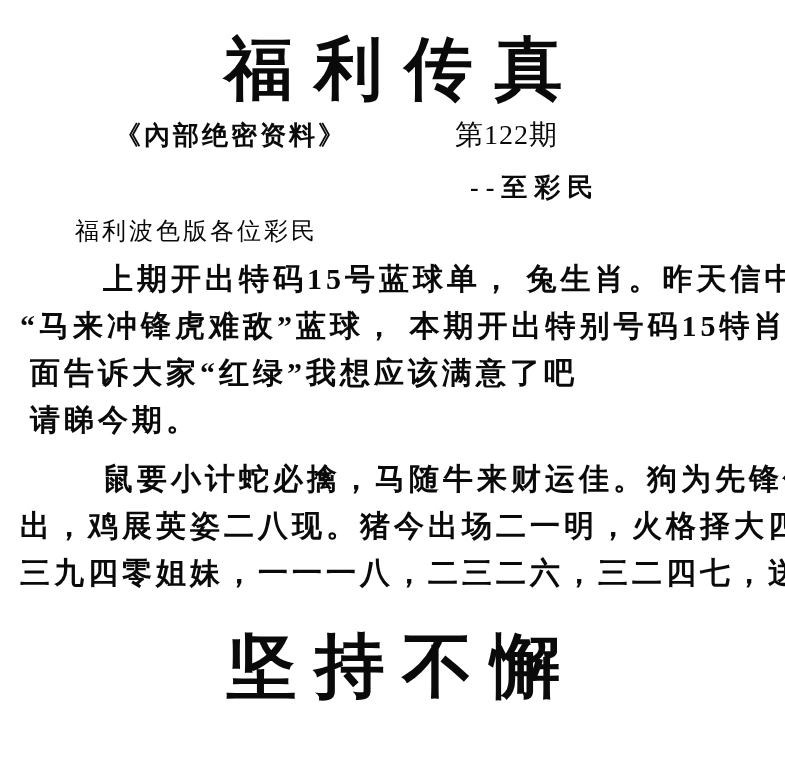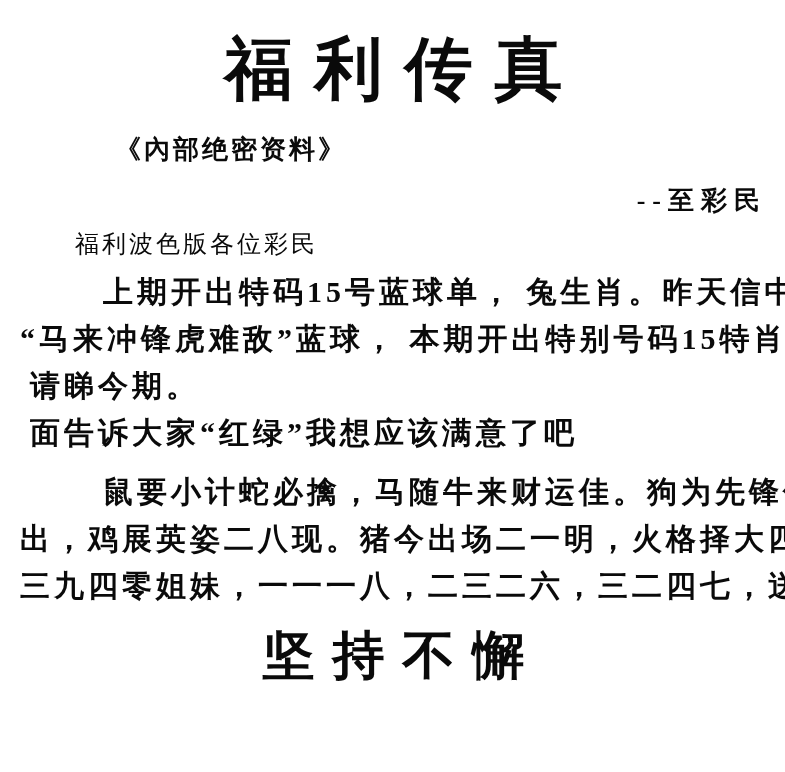--- a/index.html
+++ b/index.html
@@ -31,7 +31,7 @@
     white-space: nowrap;
   }
   .subhead-row {
-    margin-top: 24px;
+    margin-top: 8px;
     margin-left: 95px;
     display: flex;
     align-items: baseline;

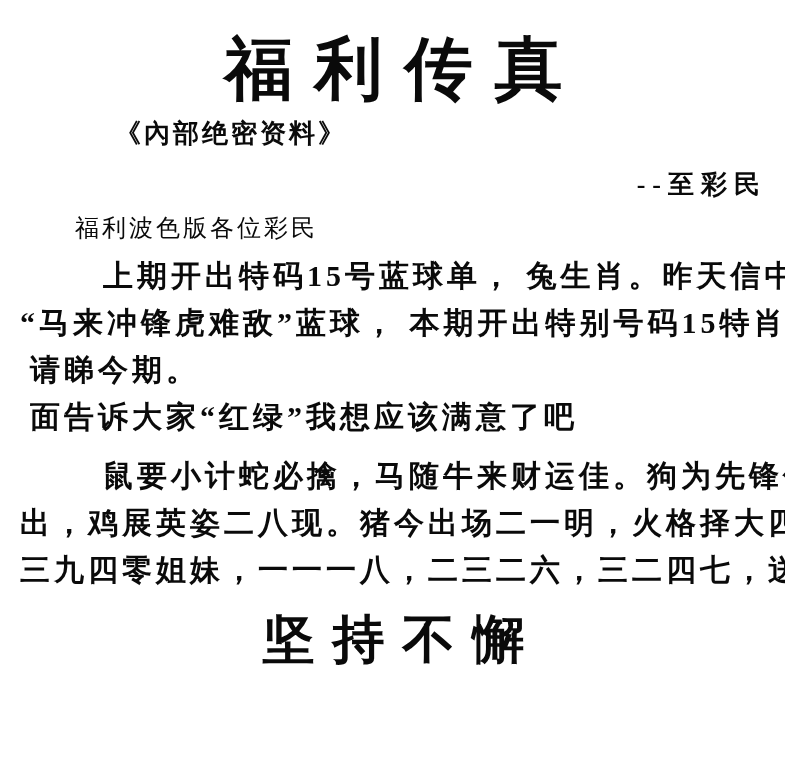--- a/index.html
+++ b/index.html
@@ -109,6 +109,7 @@
 
   <div class="subhead-row">
     <span class="classification">《內部绝密资料》</span>
+    <span class="issue">第122期</span>
   </div>
 
   <div class="dedication">--至彩民</div>

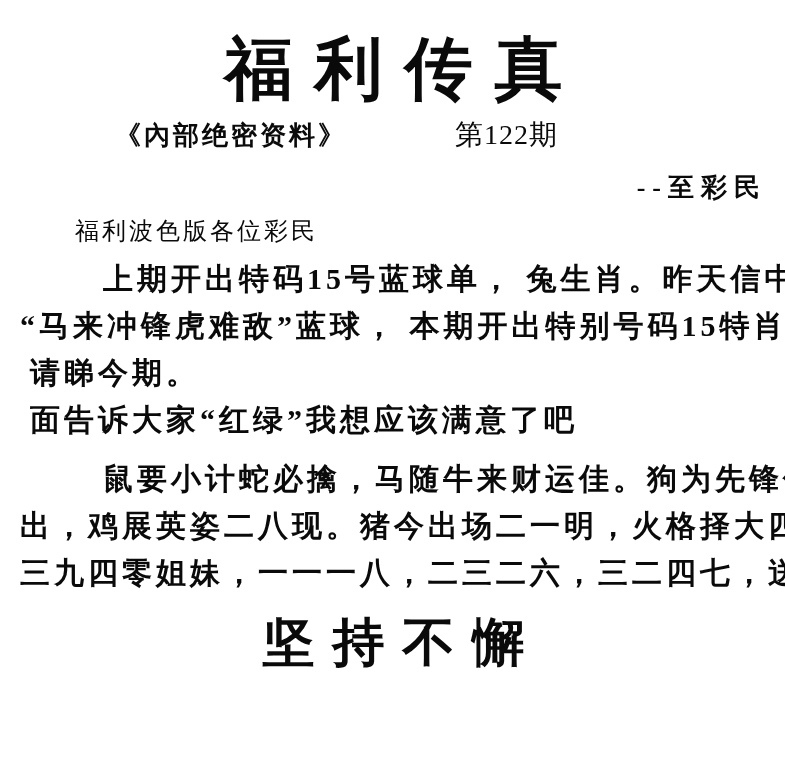--- a/index.html
+++ b/index.html
@@ -56,7 +56,6 @@
     font-weight: bold;
     letter-spacing: 7px;
     white-space: nowrap;
-    text-align: right;
   }
   .salutation {
     margin-top: 10px;

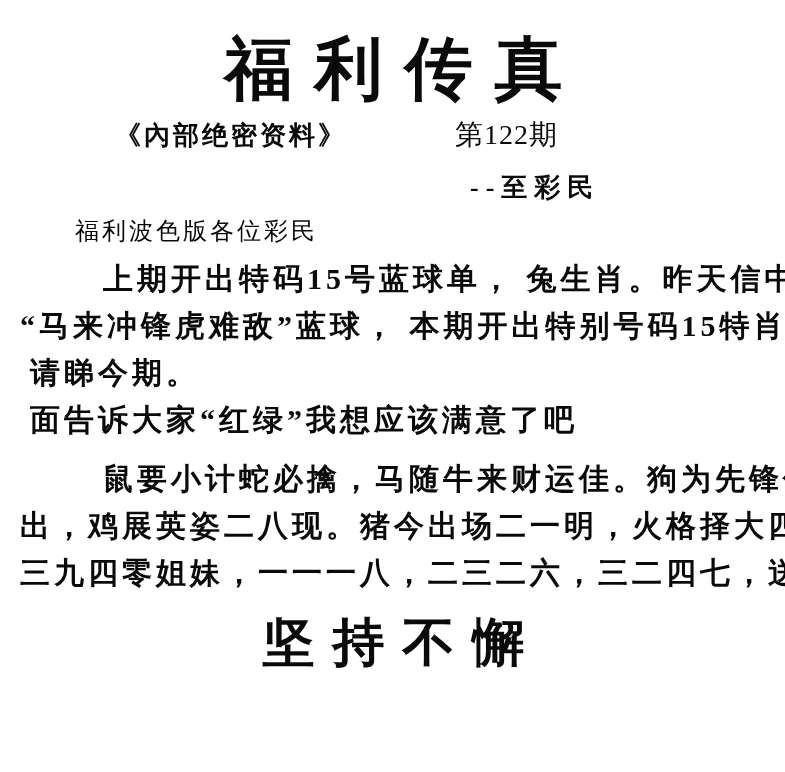--- a/index.html
+++ b/index.html
@@ -119,8 +119,8 @@
   <div class="body-block">
     <div class="text-line indent-lg">上期开出特码15号蓝球单， 兔生肖。昨天信中提供</div>
     <div class="text-line">“马来冲锋虎难敌”蓝球， 本期开出特别号码15特肖”后</div>
+    <div class="text-line indent-sm">面告诉大家“红绿”我想应该满意了吧</div>
     <div class="text-line indent-sm">请睇今期。</div>
-    <div class="text-line indent-sm">面告诉大家“红绿”我想应该满意了吧</div>
   </div>
 
   <div class="tips-block">

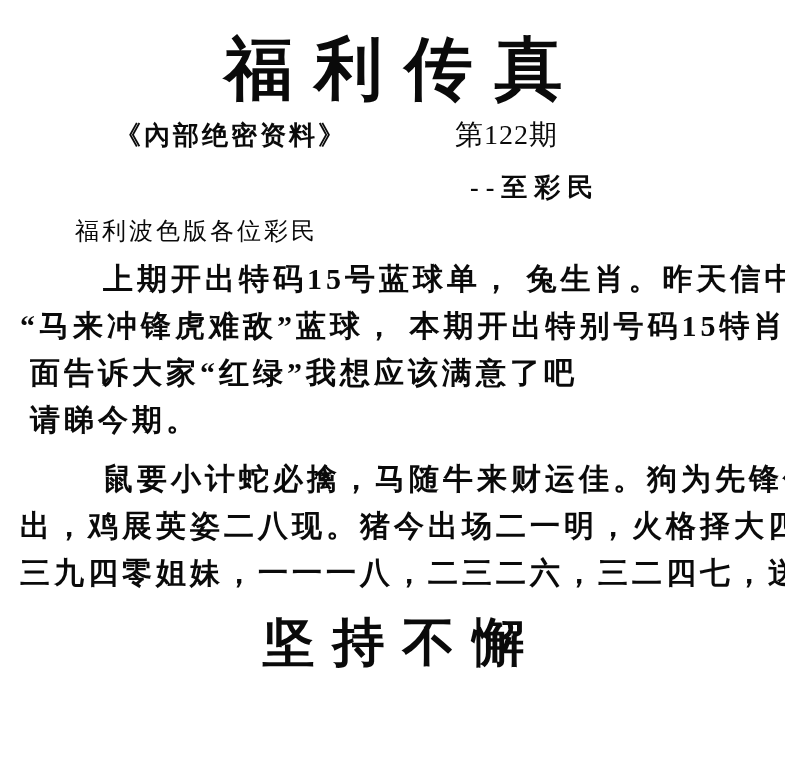--- a/index.html
+++ b/index.html
@@ -89,9 +89,9 @@
     margin-top: 12px;
   }
   .footer-slogan {
-    margin-top: 18px;
+    margin-top: 32px;
     text-align: center;
-    font-size: 52px;
+    font-size: 70px;
     line-height: 1.1;
     font-weight: bold;
     letter-spacing: 18px;

